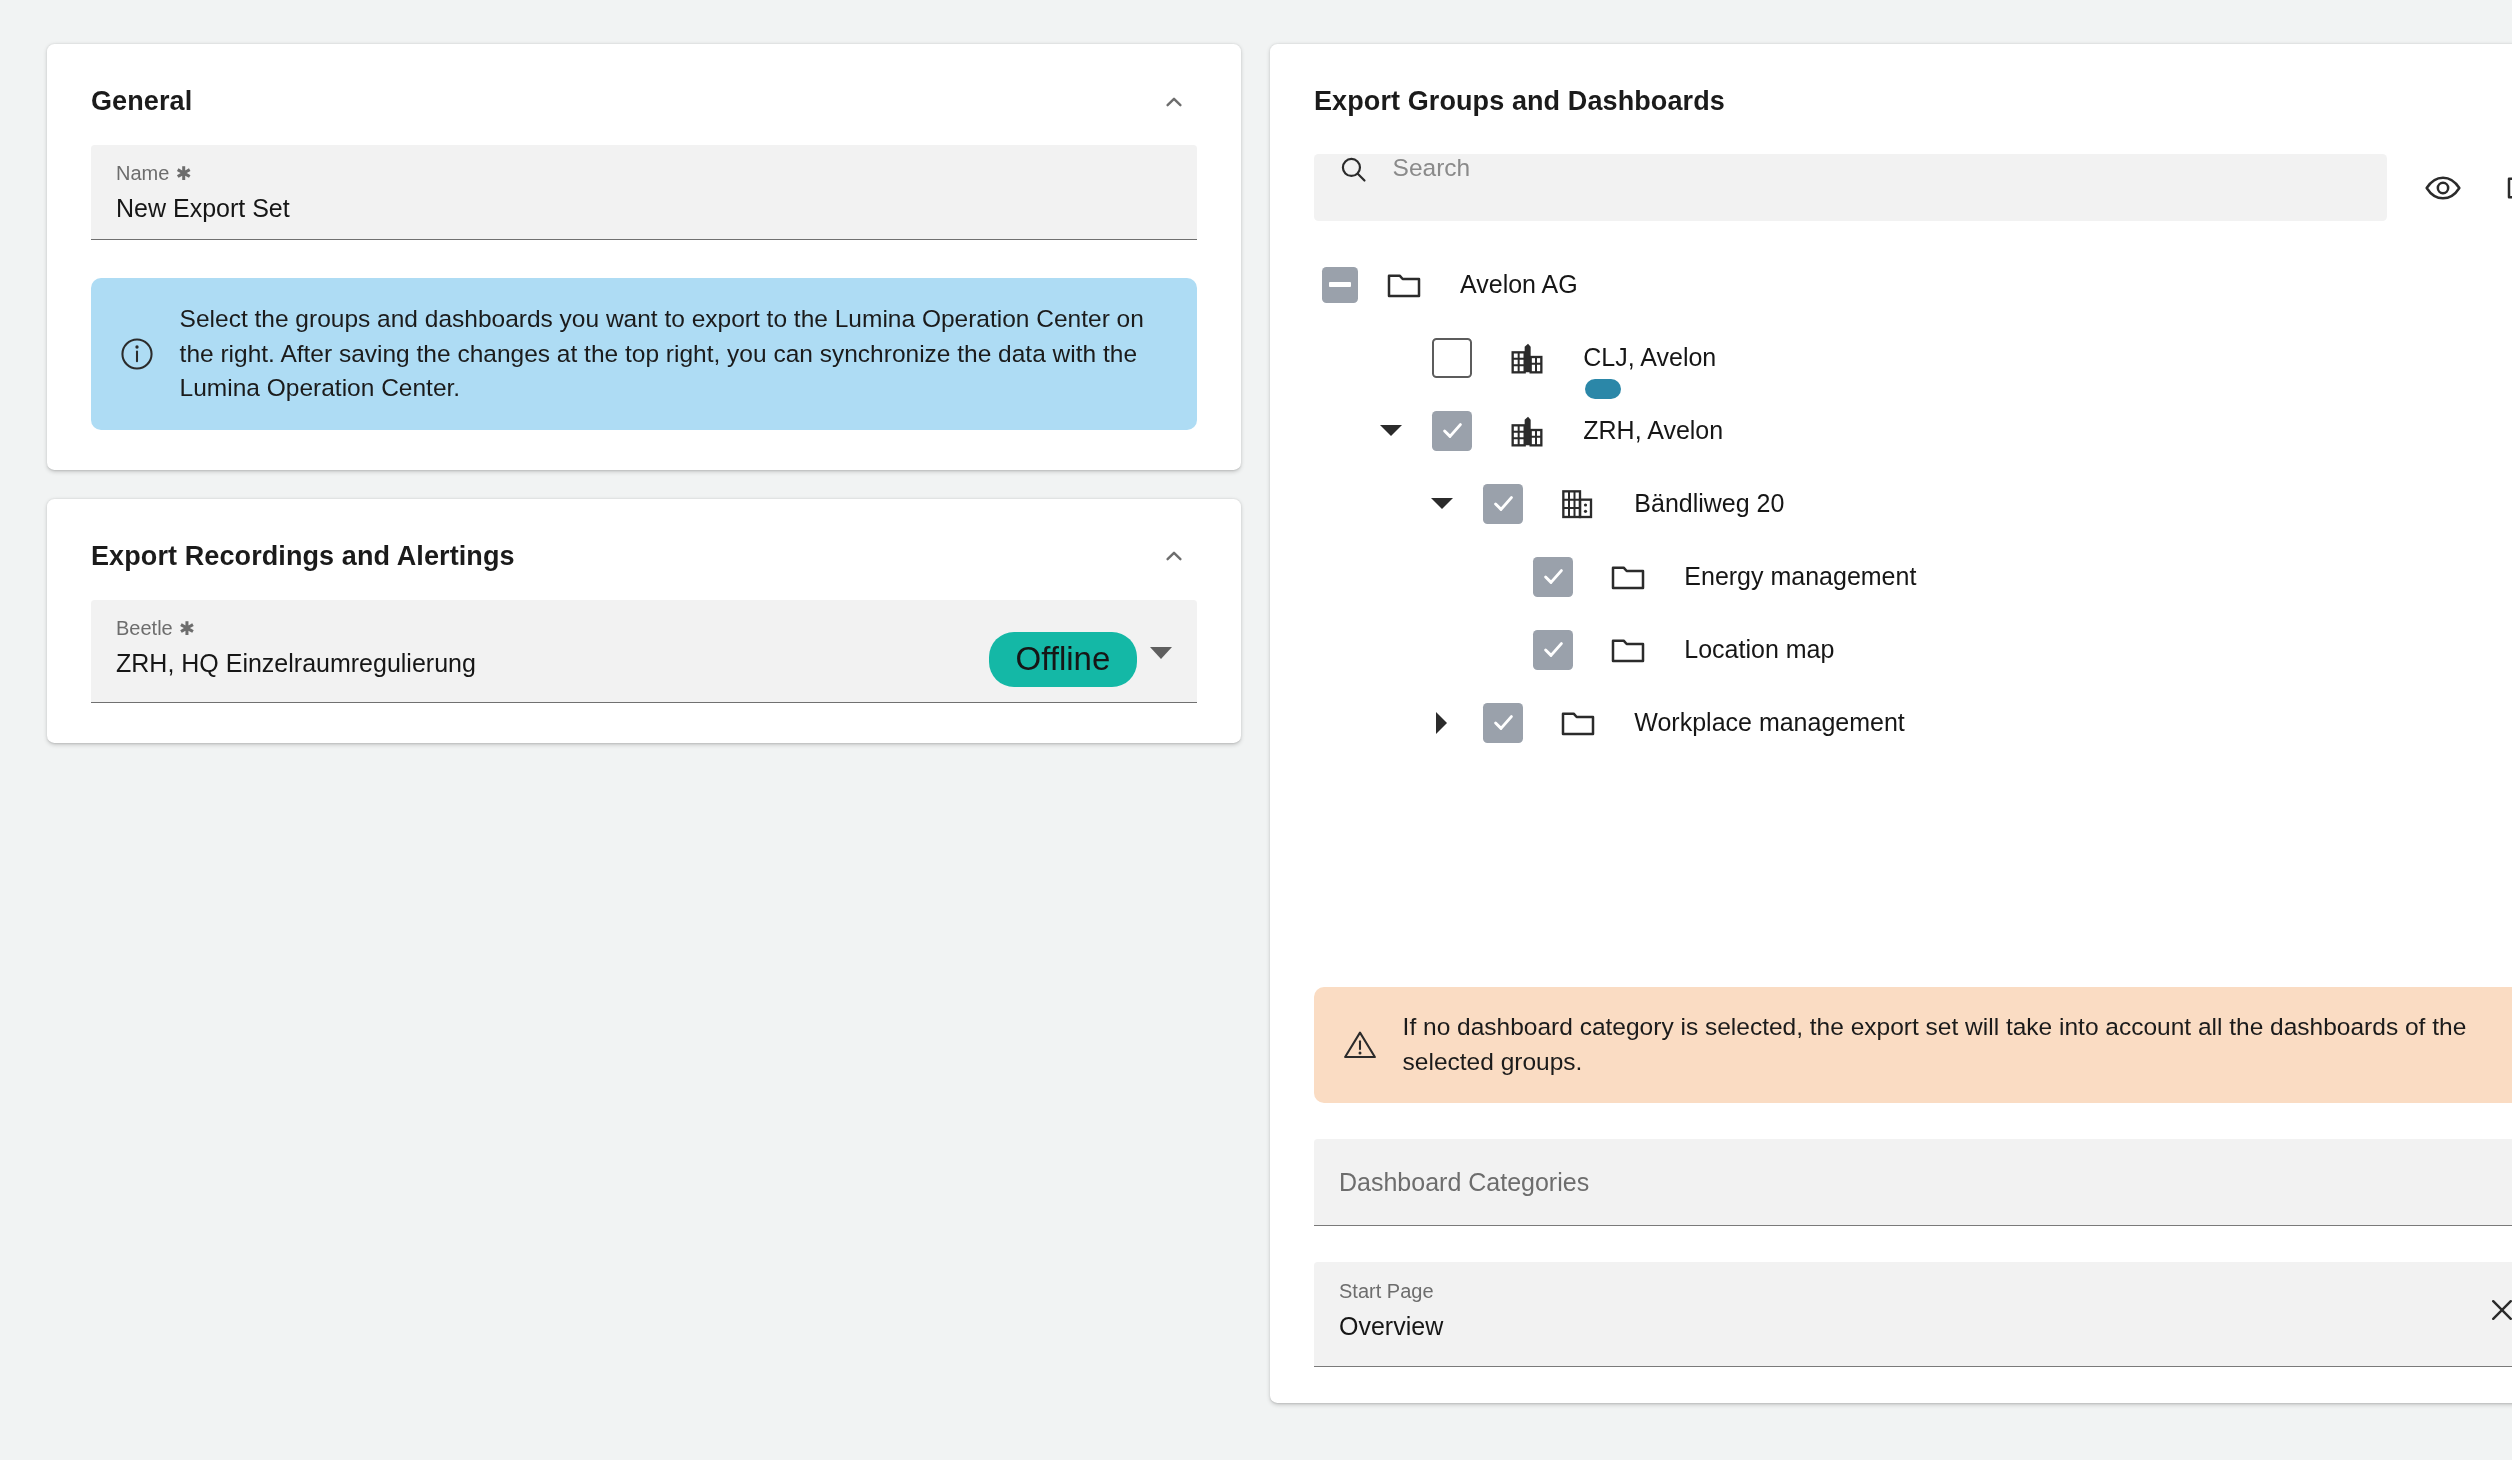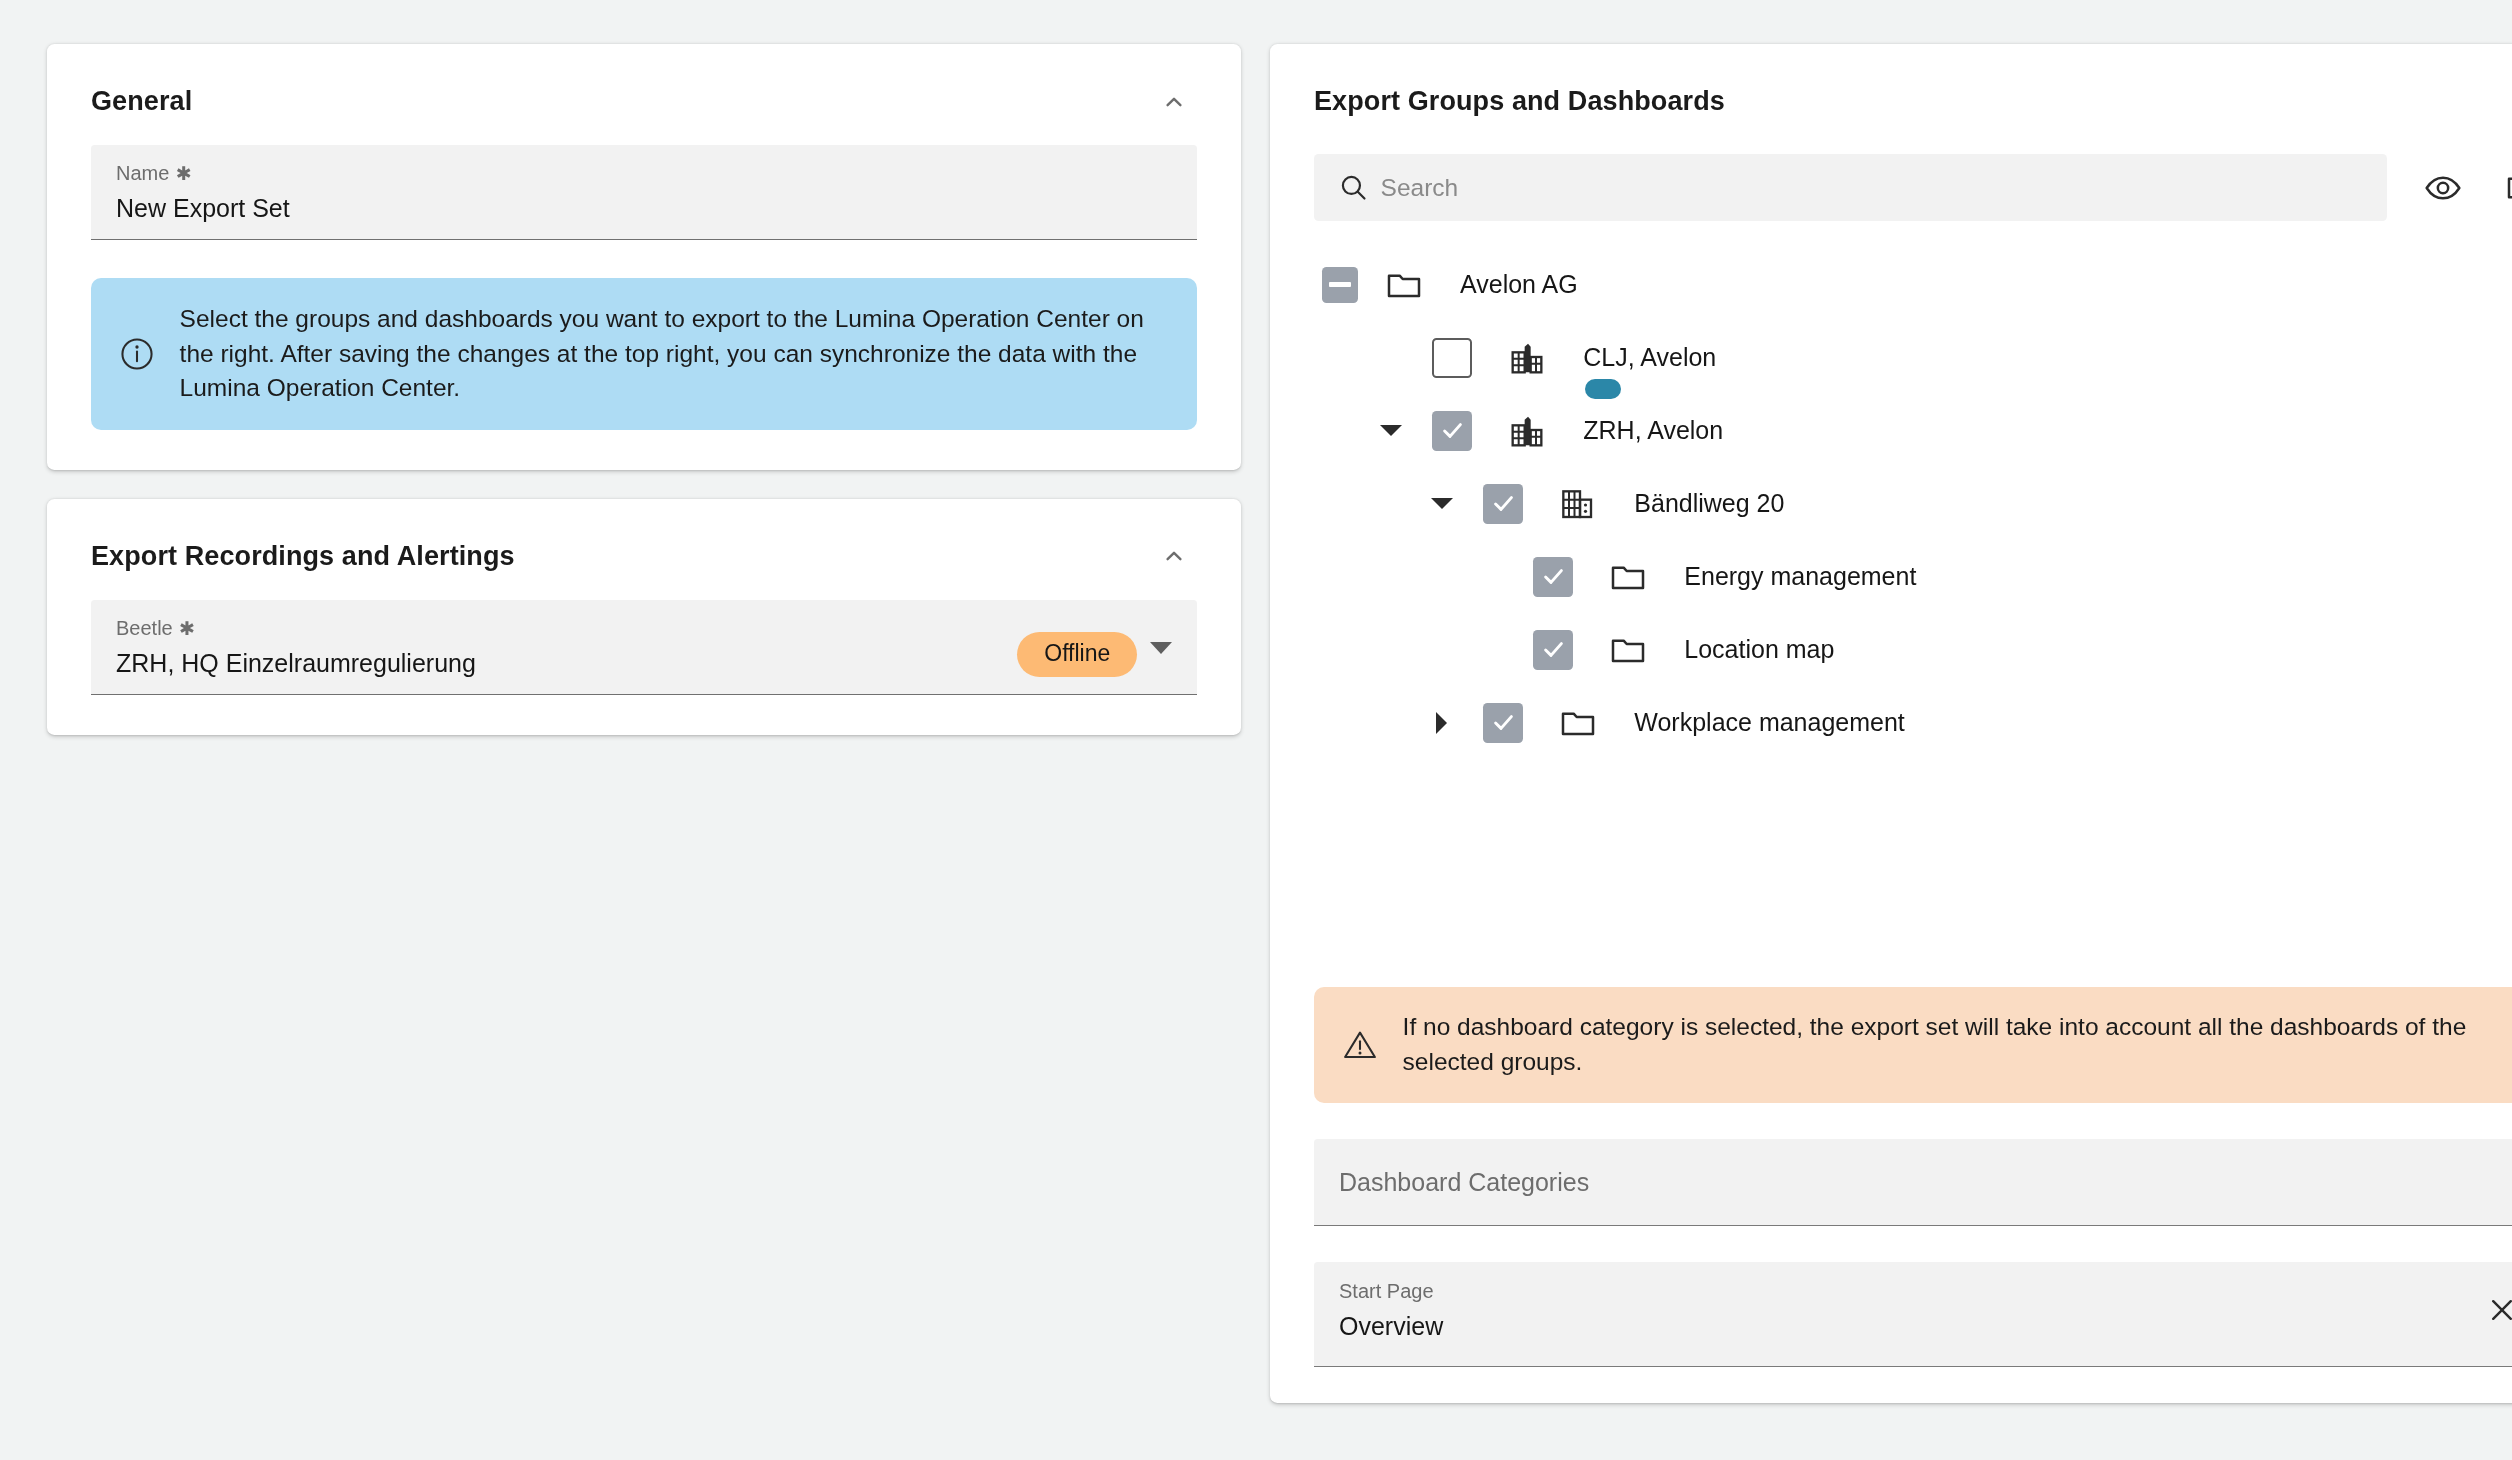--- a/index.html
+++ b/index.html
@@ -176,8 +176,7 @@
     border-radius: 4.5px;
     height: 67px;
     display: flex;
-    align-items: center;
-    gap: 12px;
+    gap: 24px;
     padding: 0 23.6px;
     cursor: text;
   }

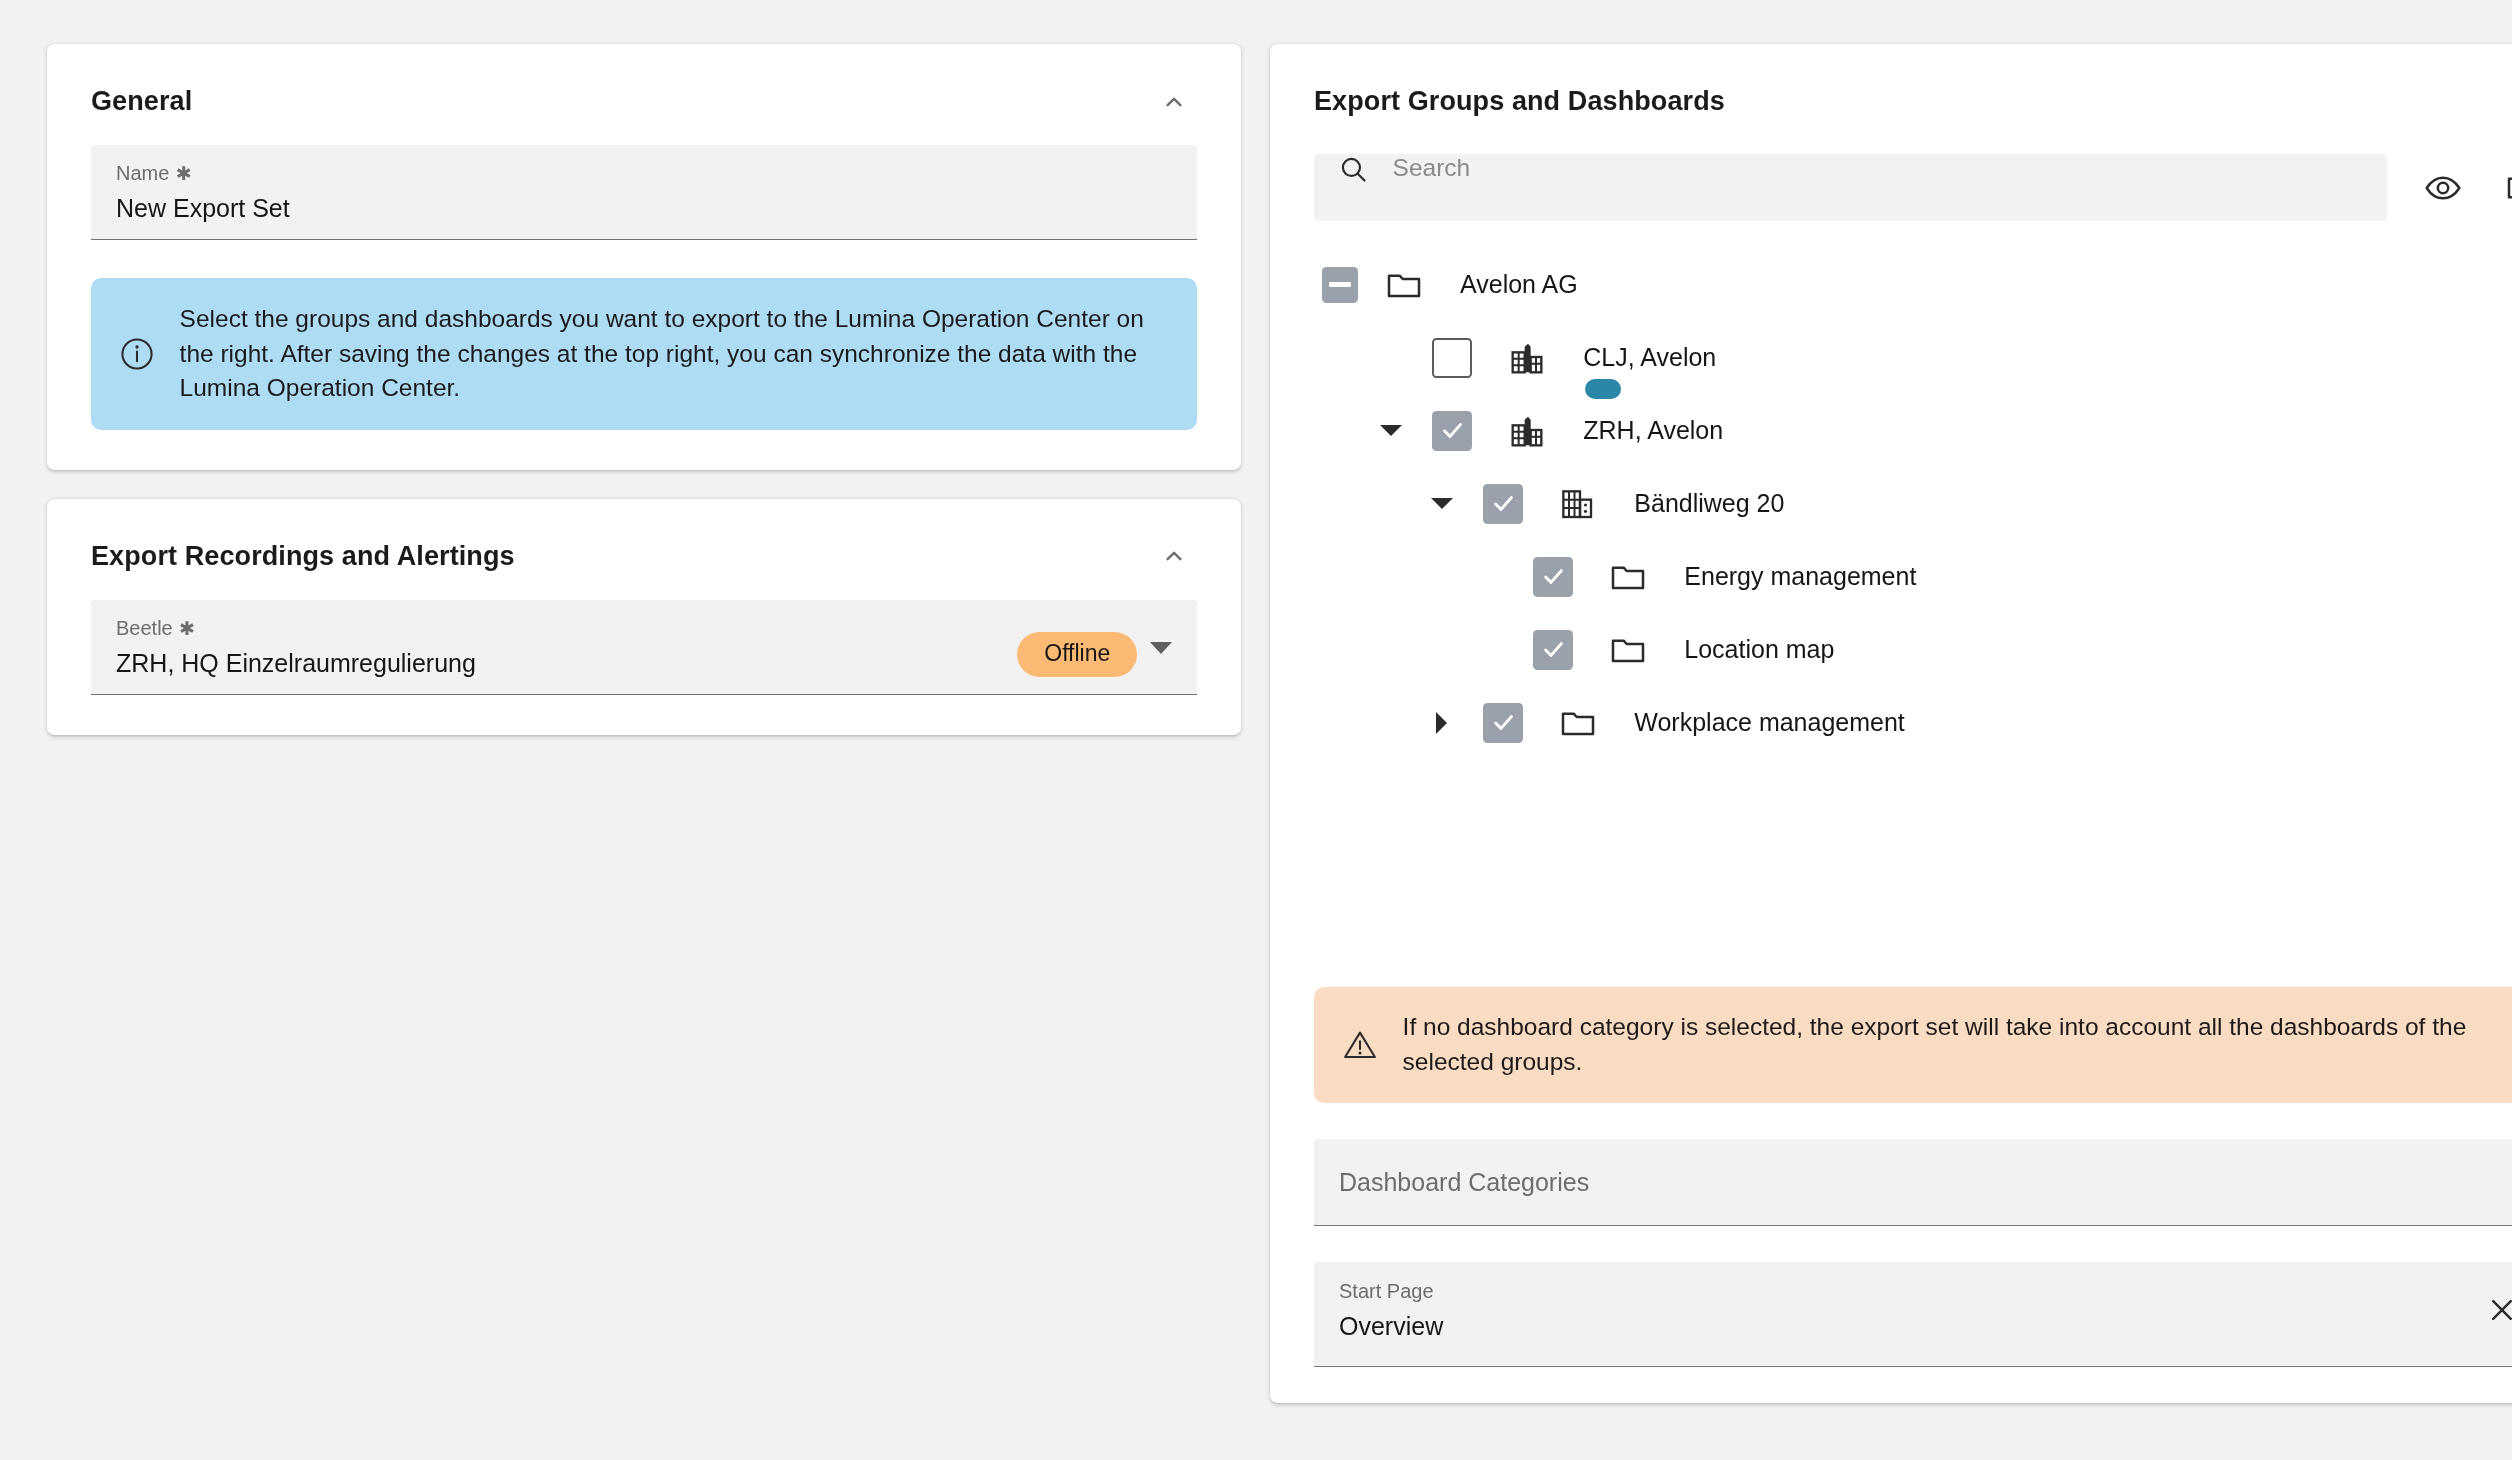--- a/index.html
+++ b/index.html
@@ -106,10 +106,10 @@
     padding-top: 16.3px;
   }
   .chip {
-    background: #fdba74;
+    background: #14b8a6;
     color: #161616;
     border-radius: 25px;
-    font-size: 23px;
+    font-size: 33px;
     padding: 10px 27px 11.8px 27px;
     line-height: 1;
     white-space: nowrap;

